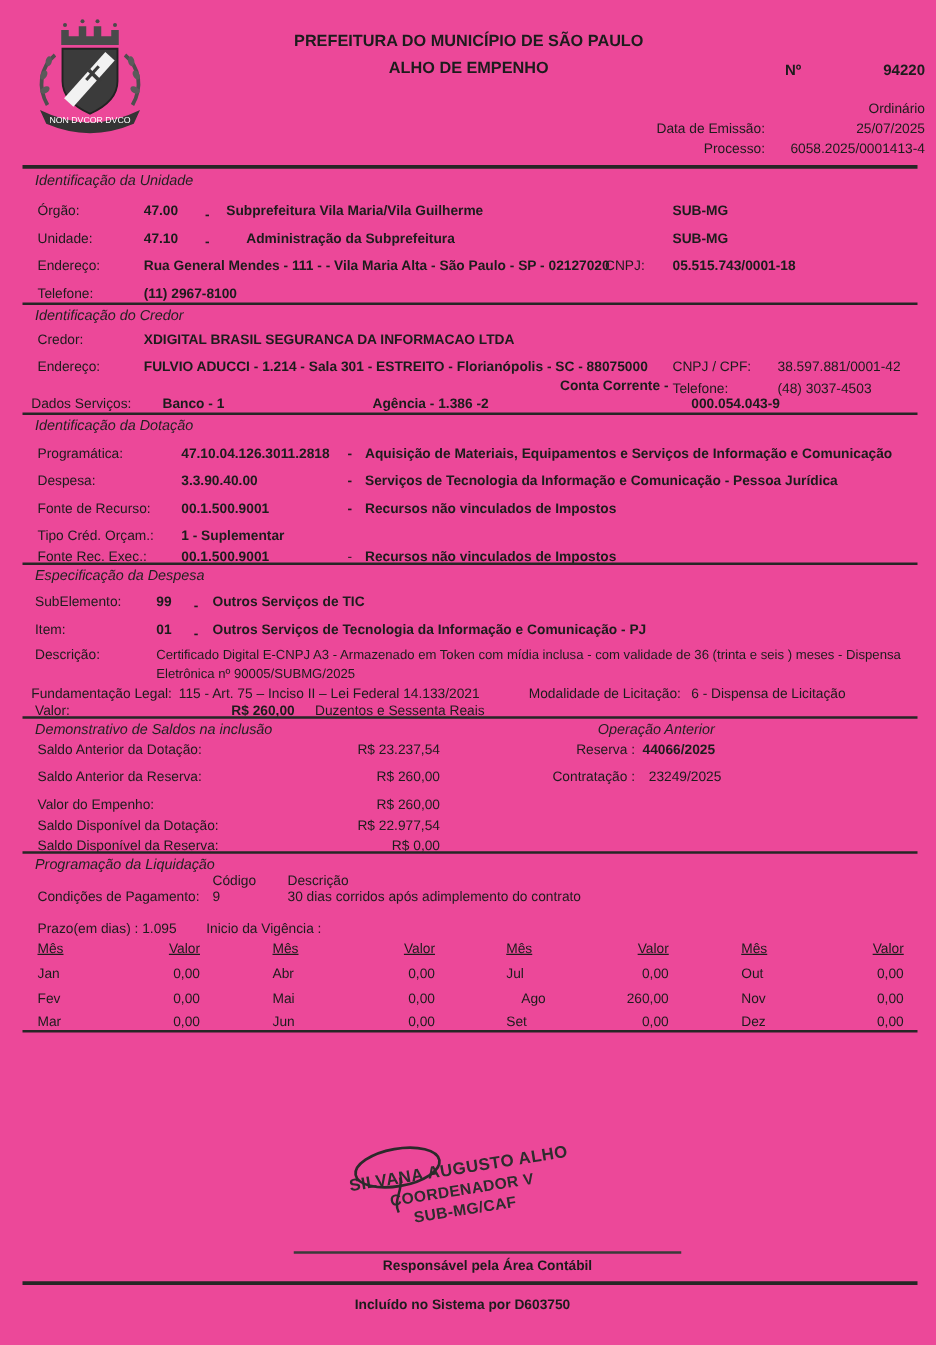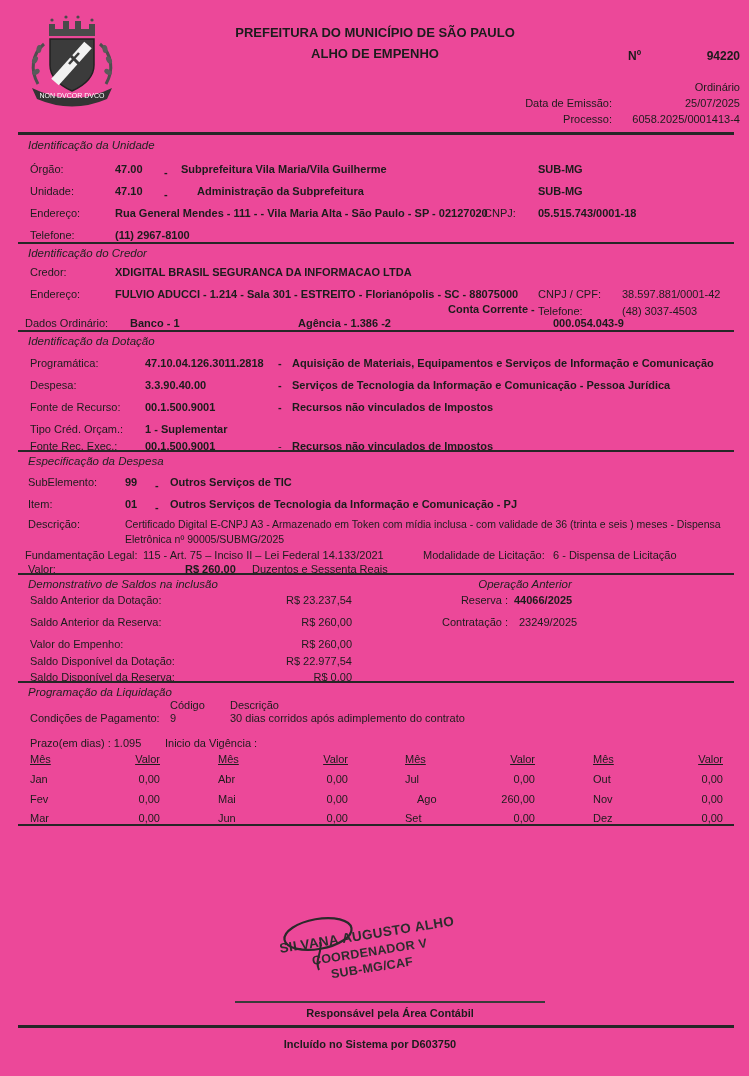--- a/index.html
+++ b/index.html
@@ -101,7 +101,7 @@
   <div class="abs" style="left:538px; top:305px;">Telefone:</div>
   <div class="abs" style="left:622px; top:305px;">(48) 3037-4503</div>
 
-  <div class="abs" style="left:25px; top:317px;">Dados Ordinário:</div>
+  <div class="abs" style="left:25px; top:317px;">Dados Serviços:</div>
   <div class="abs b" style="left:130px; top:317px;">Banco - 1</div>
   <div class="abs b" style="left:298px; top:317px;">Agência - 1.386 -2</div>
   <div class="abs b" style="left:448px; top:303px;">Conta Corrente -</div>

